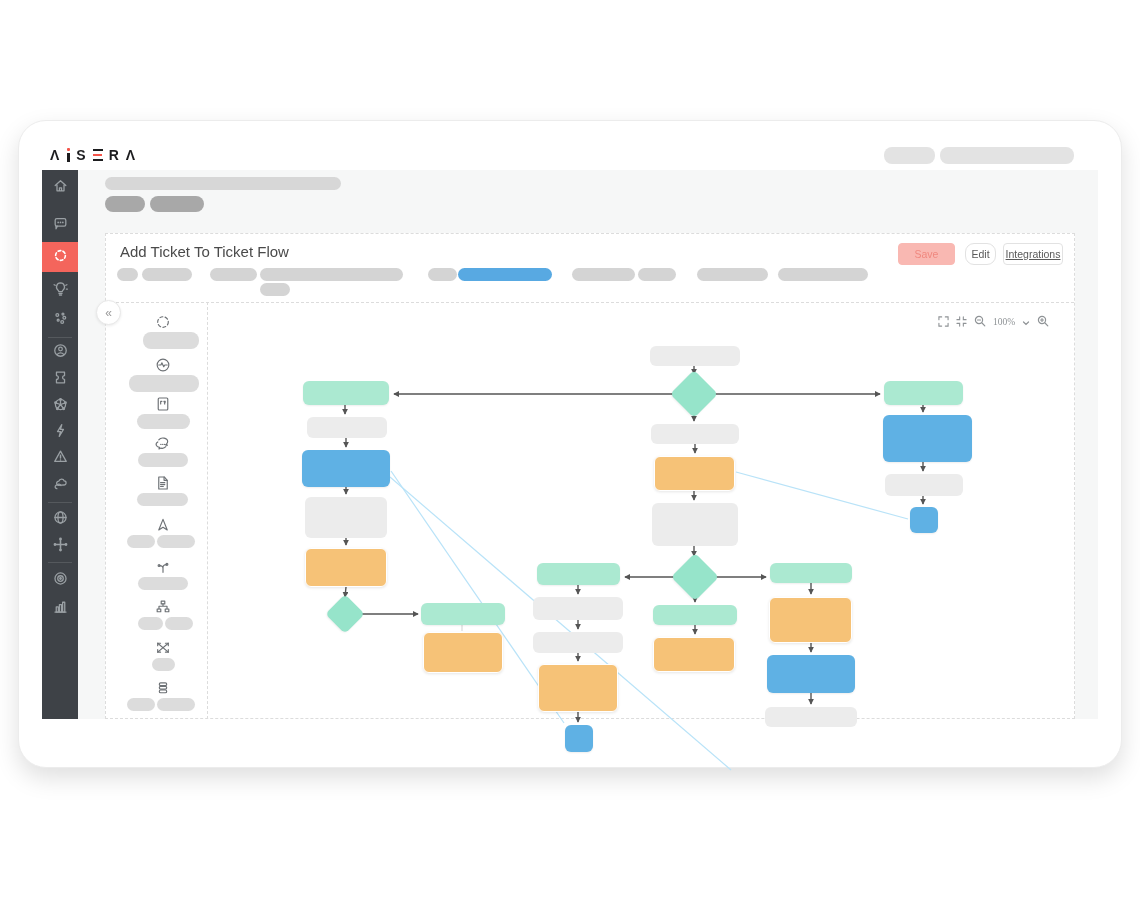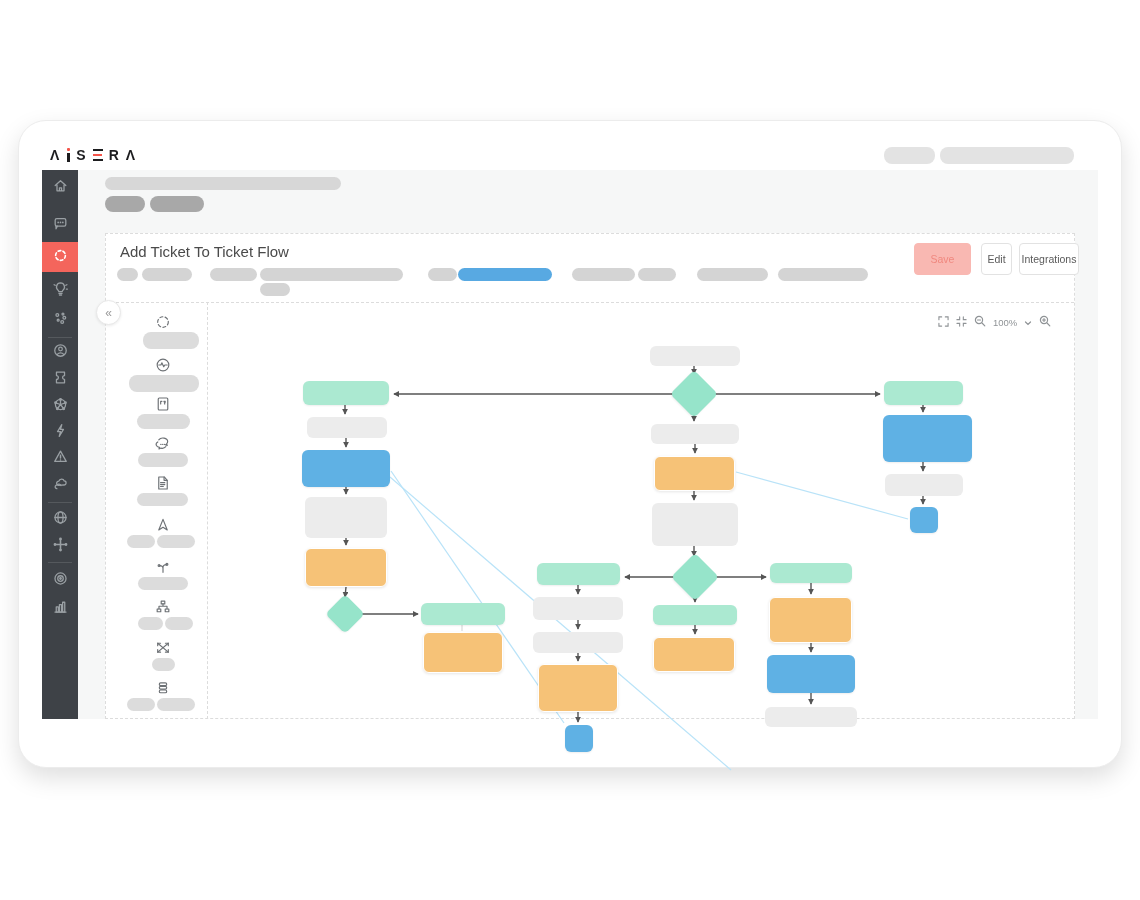--- a/index.html
+++ b/index.html
@@ -35,7 +35,7 @@
   .panel { position:absolute; left:105px; top:233px; width:970px; height:486px; background:#fff;
            border:1px dashed #dcdcdc; z-index:2; }
   .page-title { position:absolute; left:120px; top:243px; font-size:15px; color:#4a4a4a; z-index:3; }
-  .btn { position:absolute; top:243px; height:32px; border-radius:4px; font-size:10.5px; display:flex; align-items:center; justify-content:center; z-index:3;margin-left:16px; }
+  .btn { position:absolute; top:243px; height:22px; border-radius:4px; font-size:10.5px; display:flex; align-items:center; justify-content:center; z-index:3; }
   .btn-save { left:898px; width:57px; background:#f9b8b2; color:#f0887f; border:1px solid #f9b8b2; }
   .btn-ghost { background:#fff; border:1px solid #e2e2e2; color:#5a5a5a; }
   .btn-edit { left:965px; width:31px; }

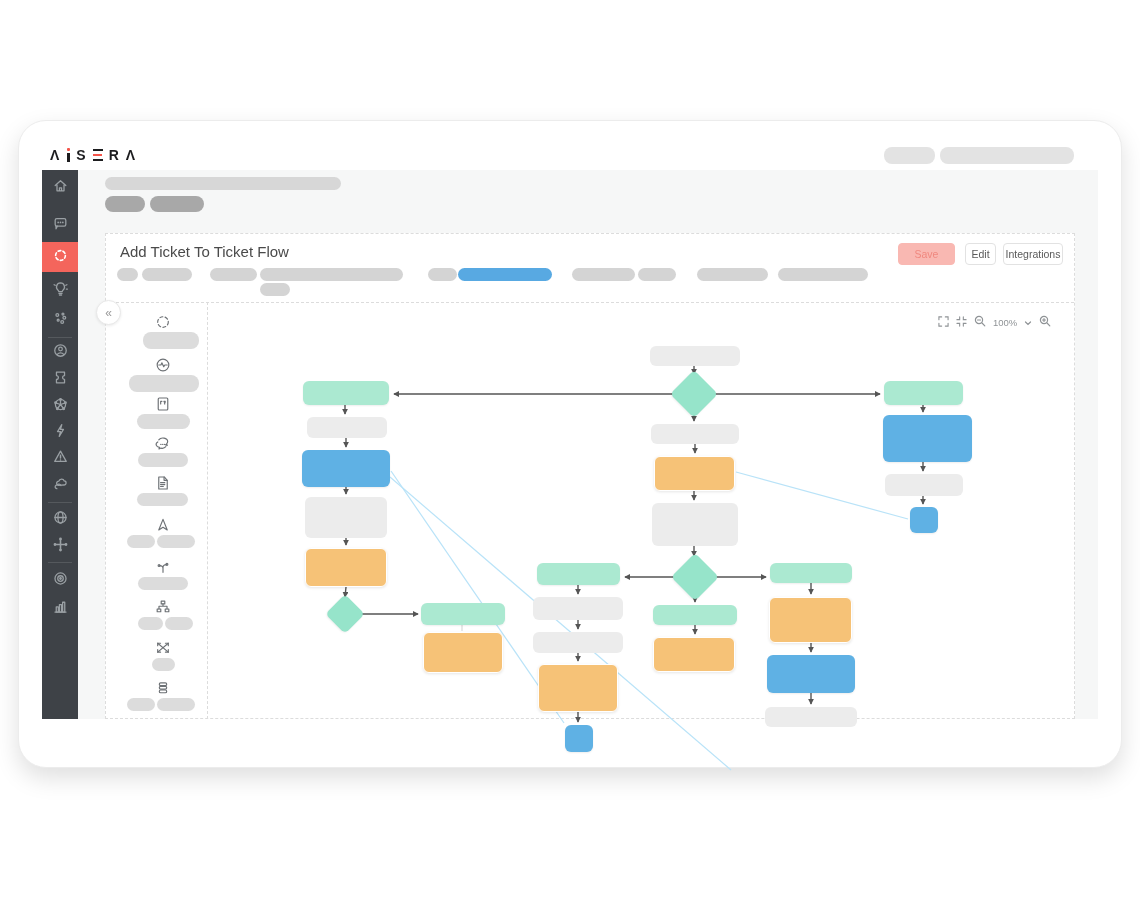--- a/index.html
+++ b/index.html
@@ -38,7 +38,7 @@
   .btn { position:absolute; top:243px; height:22px; border-radius:4px; font-size:10.5px; display:flex; align-items:center; justify-content:center; z-index:3; }
   .btn-save { left:898px; width:57px; background:#f9b8b2; color:#f0887f; border:1px solid #f9b8b2; }
   .btn-ghost { background:#fff; border:1px solid #e2e2e2; color:#5a5a5a; }
-  .btn-edit { left:965px; width:31px; }
+  .btn-edit { left:965px; width:31px;border-radius:9px; }
   .btn-int  { left:1003px; width:60px; }
 
   .ws-topline { position:absolute; left:106px; top:302px; width:968px; border-top:1px dashed #dcdcdc; z-index:3; }

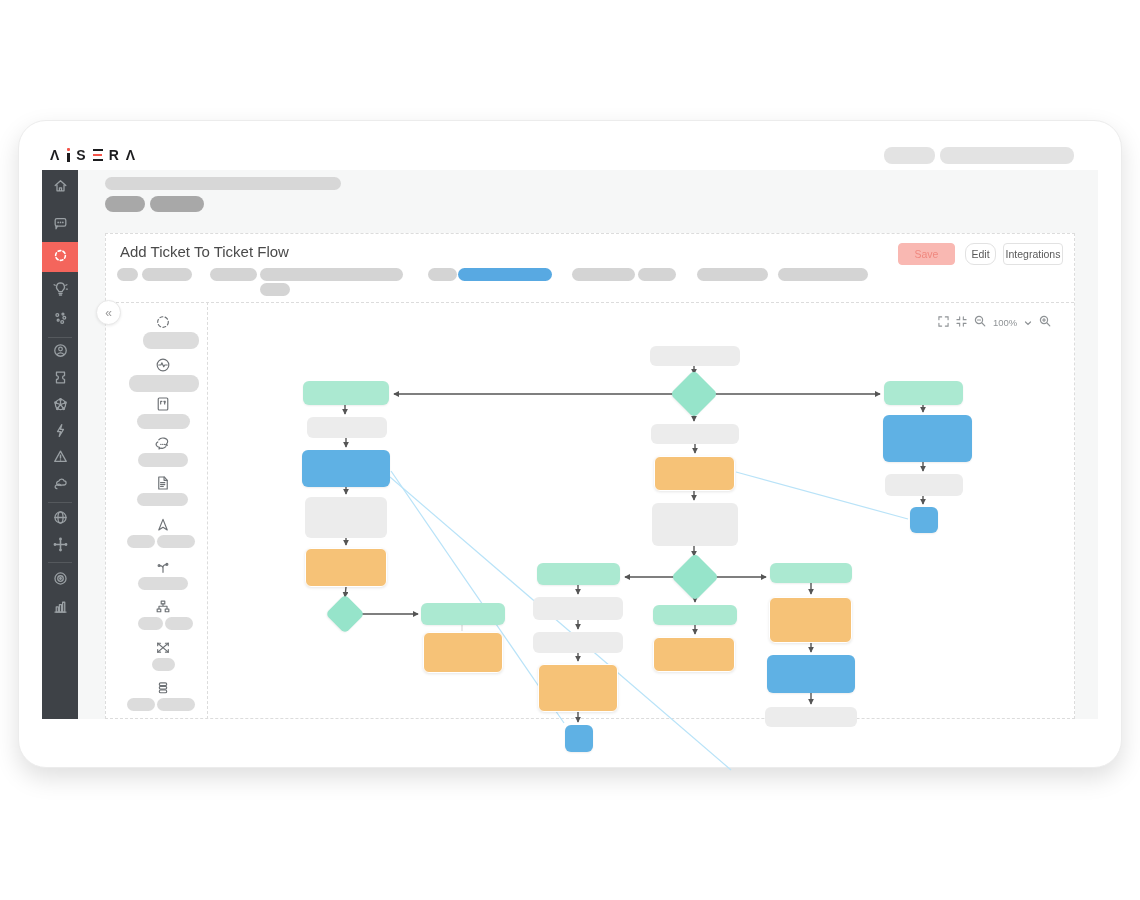--- a/index.html
+++ b/index.html
@@ -39,7 +39,7 @@
   .btn-save { left:898px; width:57px; background:#f9b8b2; color:#f0887f; border:1px solid #f9b8b2; }
   .btn-ghost { background:#fff; border:1px solid #e2e2e2; color:#5a5a5a; }
   .btn-edit { left:965px; width:31px;border-radius:9px; }
-  .btn-int  { left:1003px; width:60px; }
+  .btn-int  { left:1003px; width:60px;text-decoration:underline; }
 
   .ws-topline { position:absolute; left:106px; top:302px; width:968px; border-top:1px dashed #dcdcdc; z-index:3; }
   .ws-vline  { position:absolute; left:207px; top:302px; height:417px; border-left:1px dashed #dcdcdc; z-index:3; }

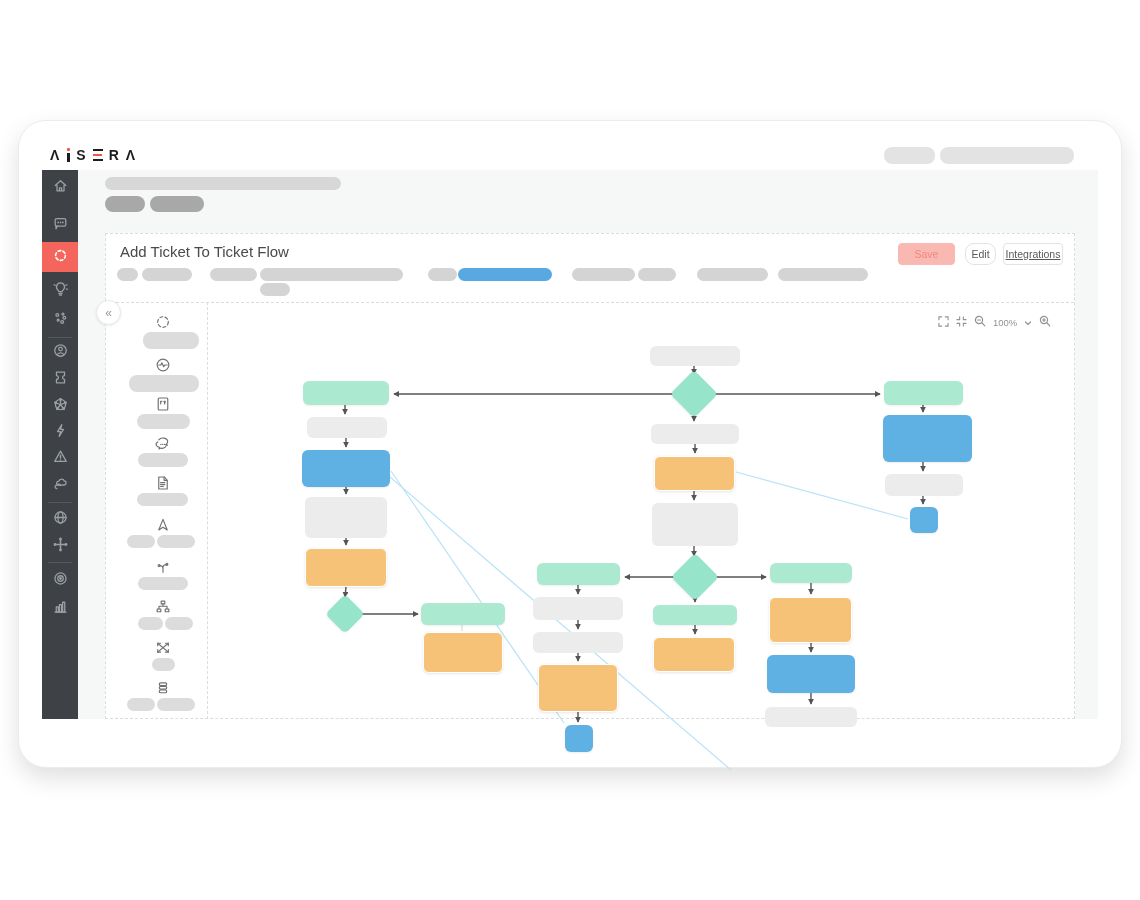--- a/index.html
+++ b/index.html
@@ -50,7 +50,7 @@
   
   .ztools { position:absolute; left:938px; top:313px; display:flex; align-items:center; gap:7px; z-index:5; color:#8f9396; }
   .ztools svg { stroke:#8f9396; fill:none; stroke-width:1.2; stroke-linecap:round; }
-  .zlevel { font-size:9.5px; color:#8f9396; }
+  .zlevel { font-size:9.5px; color:#8f9396;font-family:Liberation Serif, serif; }
 
   
   .pal-icon { position:absolute; width:20px; height:20px; display:flex; align-items:center; justify-content:center; z-index:4; }

